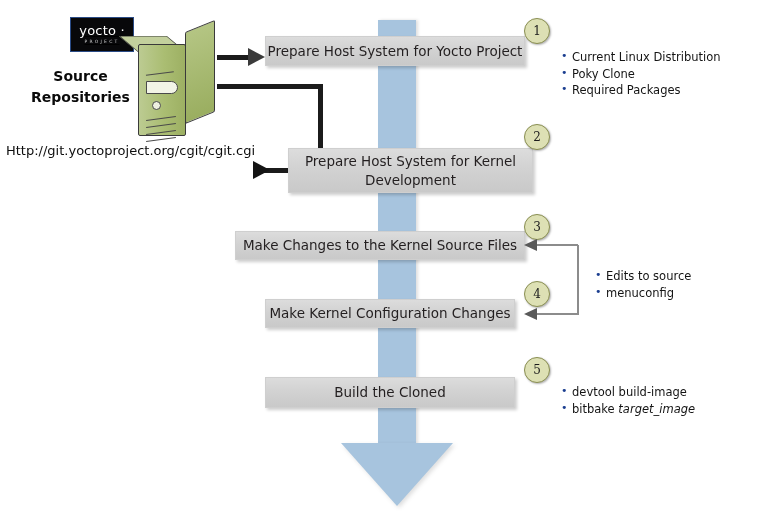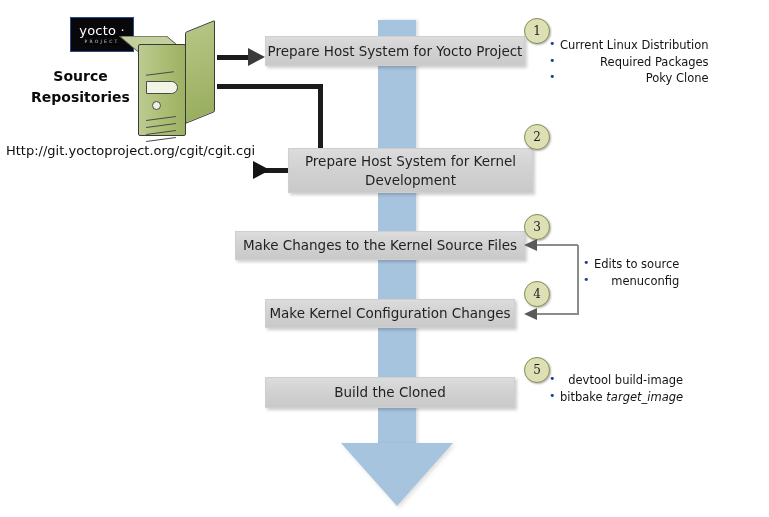--- a/index.html
+++ b/index.html
@@ -72,7 +72,7 @@
     color:#141414;
     line-height:16.5px;
   }
-  .annot ul{margin:0;padding:0;list-style:none;text-align:right;}
+  .annot ul{margin:12px;padding:0;list-style:none;}
   .annot li{
     position:relative;padding-left:11px;margin:0;
   }

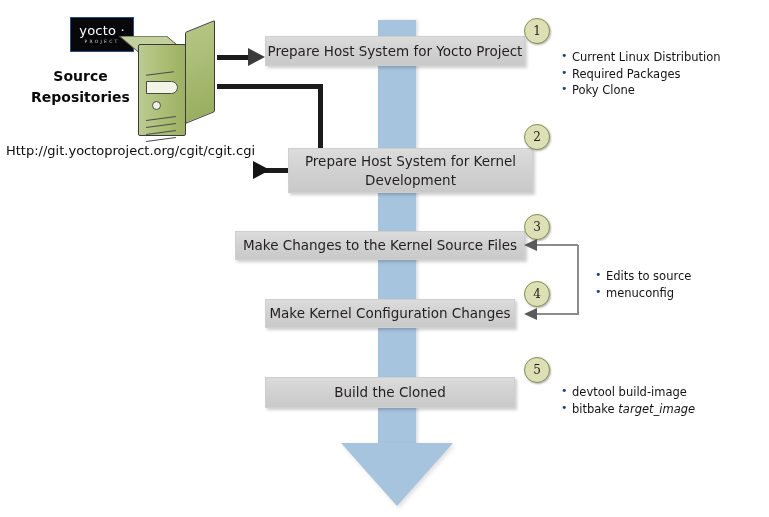--- a/index.html
+++ b/index.html
@@ -240,8 +240,8 @@
   <div class="annot" id="annot-1">
     <ul>
       <li>Current Linux Distribution</li>
+      <li>Poky Clone</li>
       <li>Required Packages</li>
-      <li>Poky Clone</li>
     </ul>
   </div>
 

